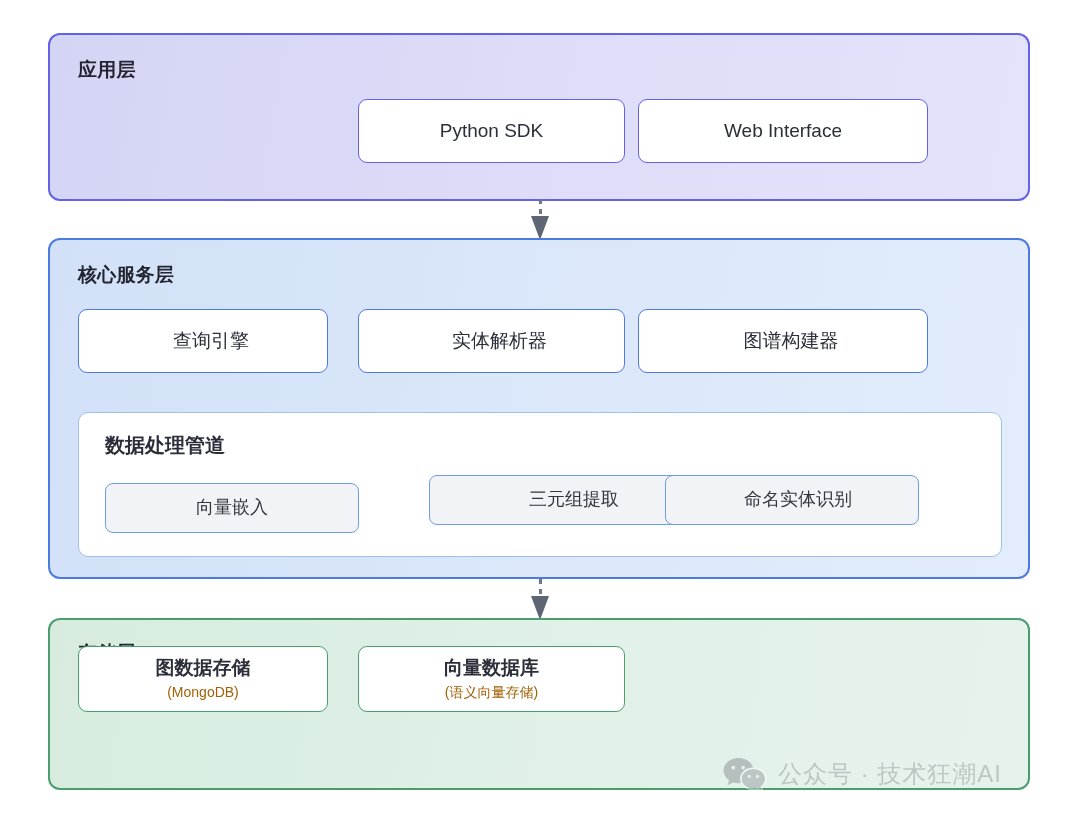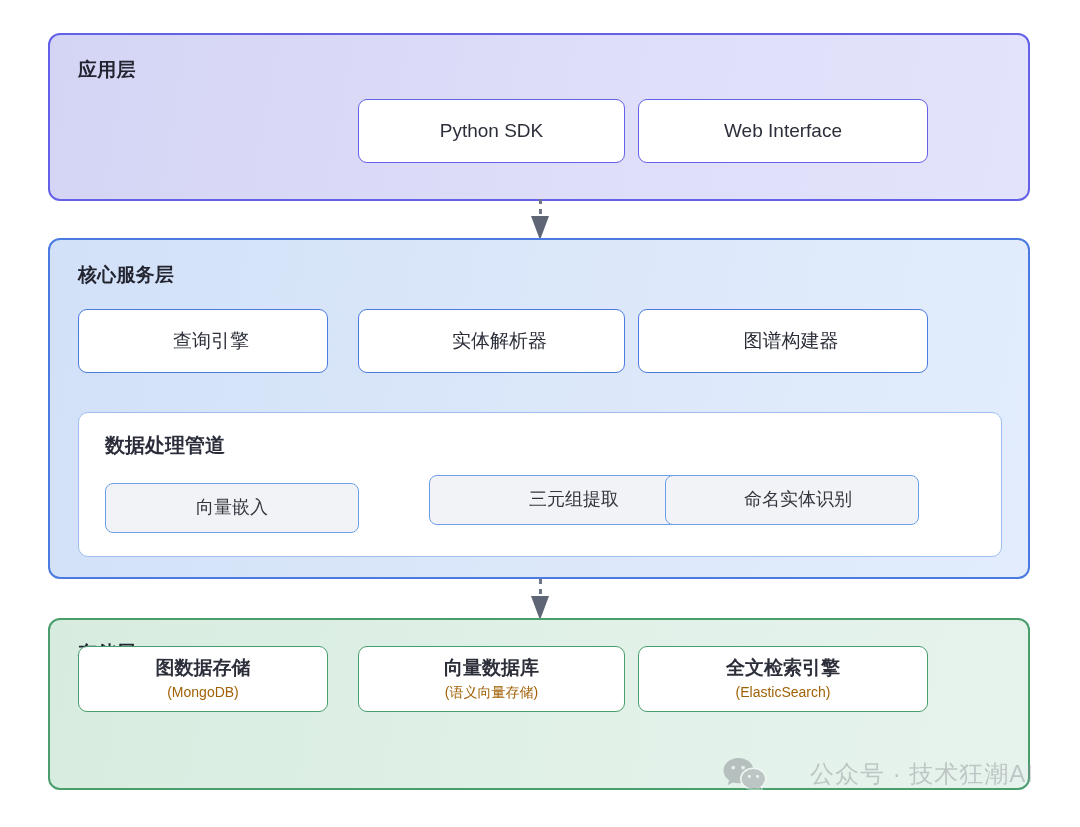--- a/index.html
+++ b/index.html
@@ -256,10 +256,6 @@
   <div class="node node-store col2">
     <div class="node-label">向量数据库</div>
     <div class="node-sub">(语义向量存储)</div>
-  </div>
-  <div class="node node-store col3">
-    <div class="node-label">全文检索引擎</div>
-    <div class="node-sub">(ElasticSearch)</div>
   </div>
 
   <div class="watermark">

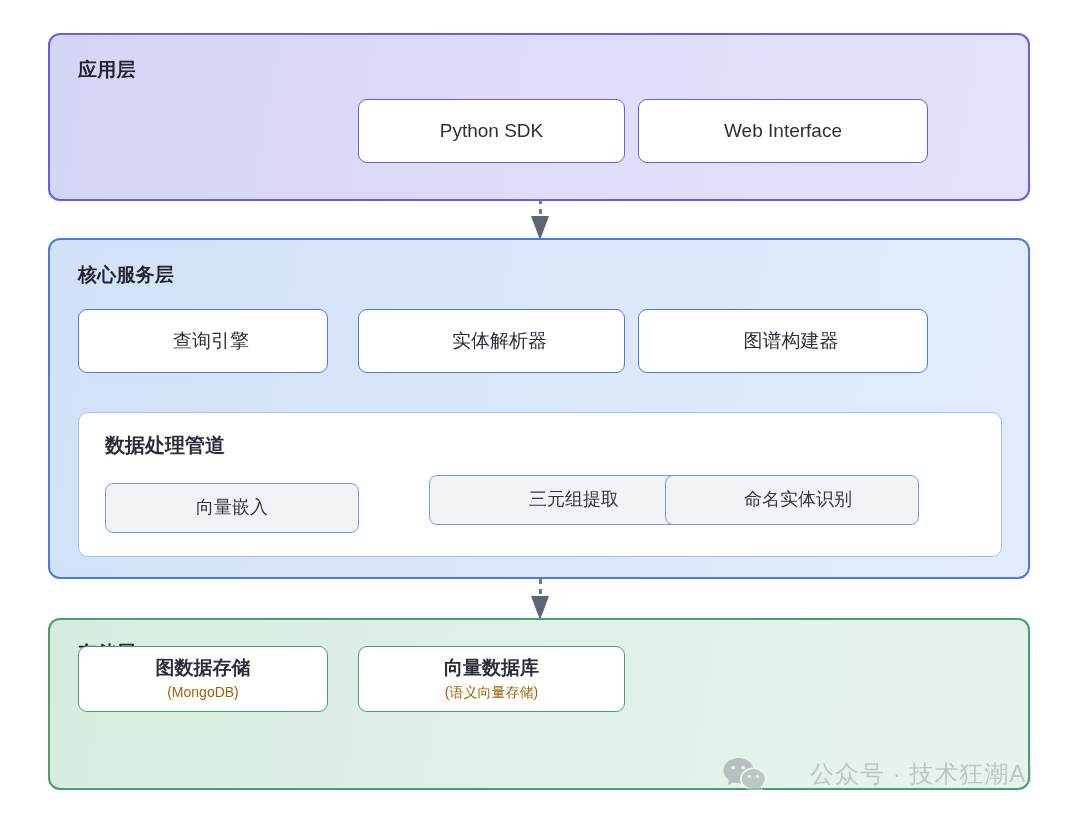--- a/index.html
+++ b/index.html
@@ -192,7 +192,6 @@
     letter-spacing: 1px;
     white-space: nowrap;
     line-height: 1;
-    margin-left: 32px;
   }
 </style>
 </head>

